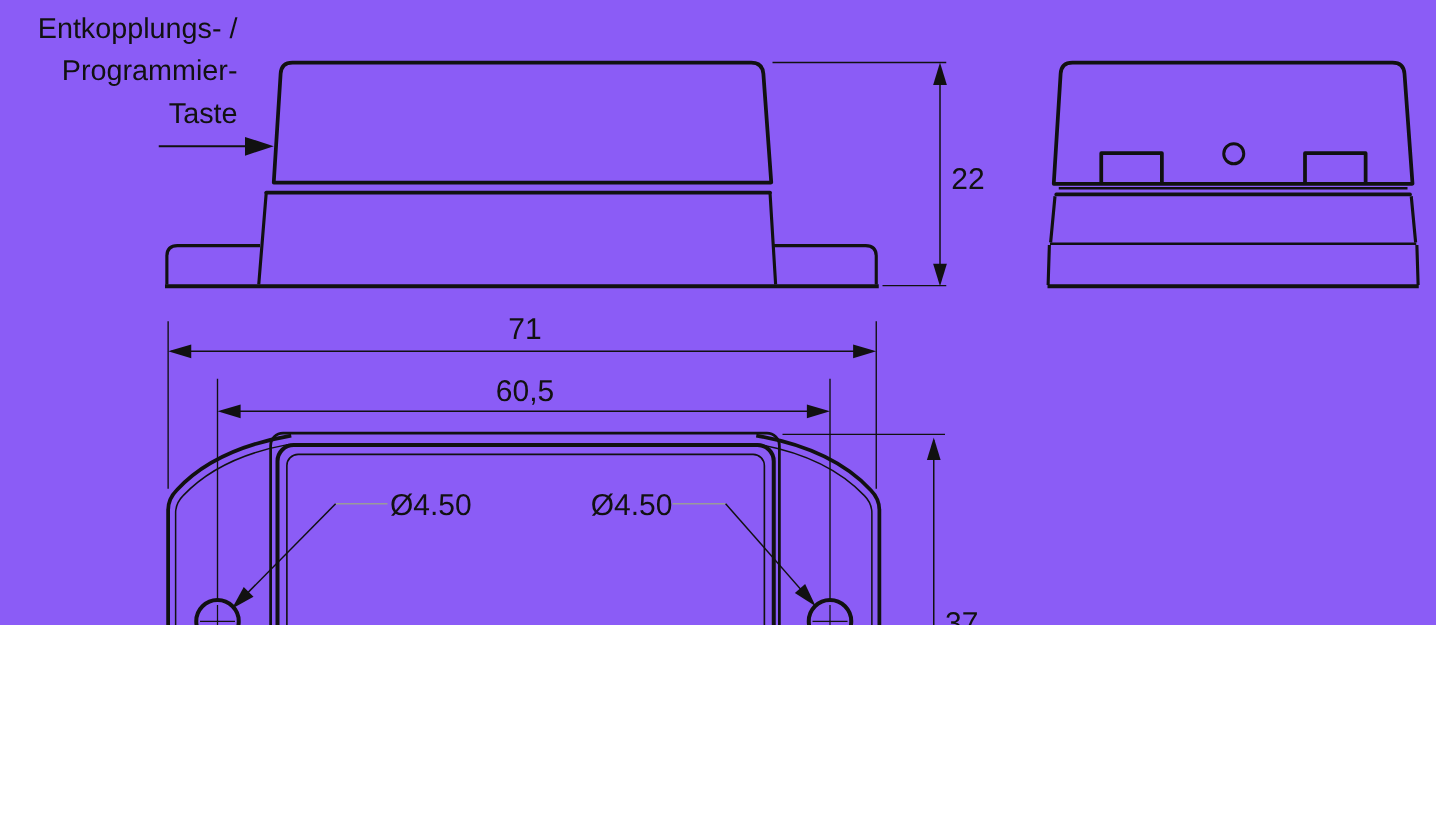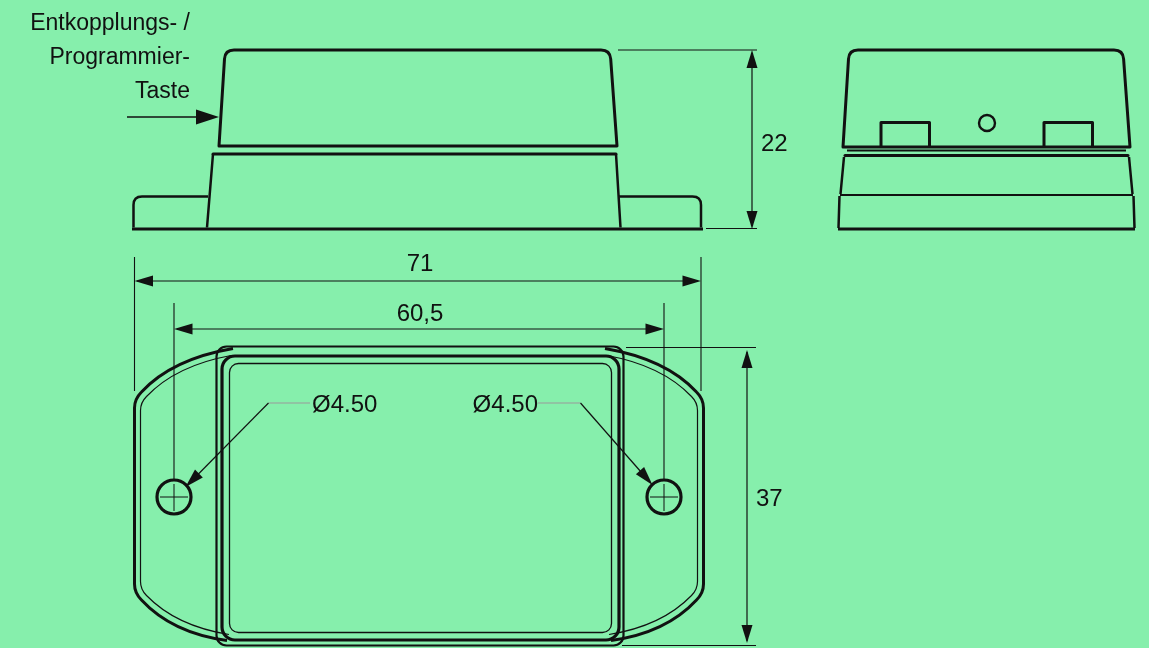--- a/index.html
+++ b/index.html
@@ -10,8 +10,8 @@
   .canvas {
     position: relative;
     width: 1149px;
-    height: 648px;
-    background: #86efac;
+    height: 500px;
+    background: #8b5cf6;
     font-family: "Liberation Sans", sans-serif;
   }
   svg { display: block; }

